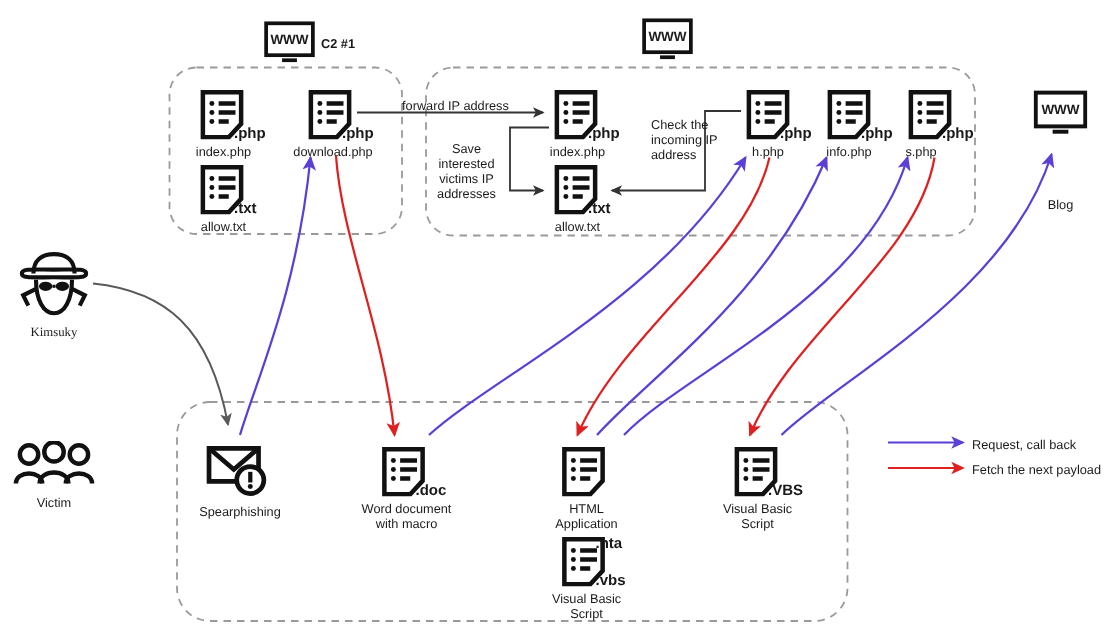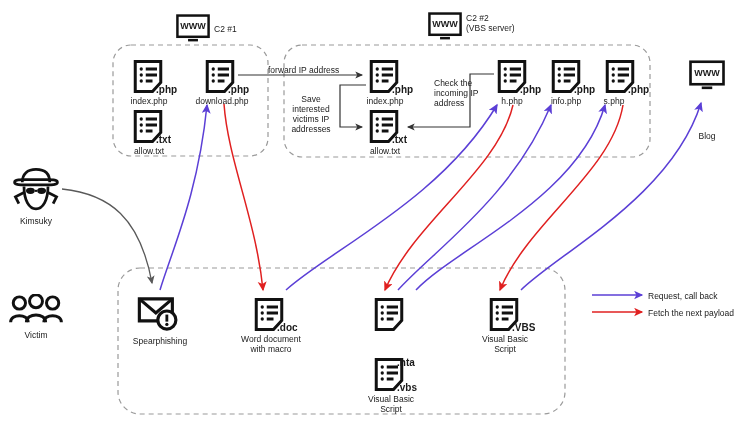--- a/index.html
+++ b/index.html
@@ -129,8 +129,6 @@
   <div class="lbl lbl-left" style="left:214px;top:24px;width:60px;">C2 #1</div>
 
   <div class="lbl" style="left:428px;top:19px;width:34px;font-weight:bold;font-size:9px;">WWW</div>
-  <div class="lbl lbl-left" style="left:466px;top:13px;width:80px;">C2 #2
-(VBS server)</div>
 
   <div class="lbl" style="left:689px;top:68px;width:36px;font-weight:bold;font-size:9px;">WWW</div>
   <div class="lbl" style="left:687px;top:95px;width:40px;margin-top:36px;">Blog</div>

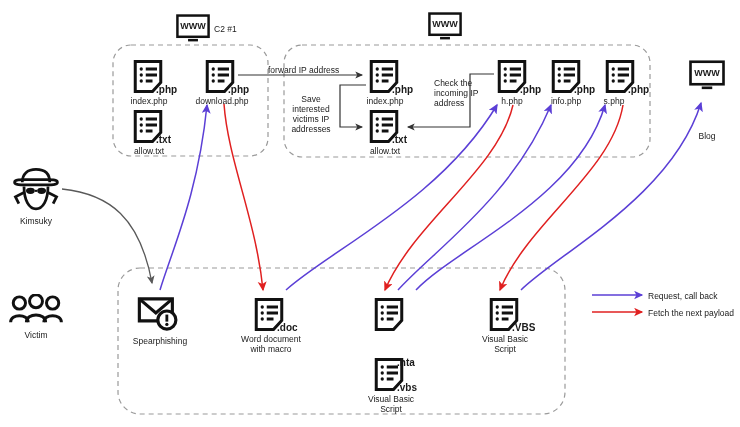--- a/index.html
+++ b/index.html
@@ -126,7 +126,7 @@
   </svg>
 
   <div class="lbl" style="left:176px;top:21px;width:34px;font-weight:bold;font-size:9px;">WWW</div>
-  <div class="lbl lbl-left" style="left:214px;top:24px;width:60px;">C2 #1</div>
+  <div class="lbl lbl-left" style="left:214px;top:24px;width:60px;font-weight:bold;">C2 #1</div>
 
   <div class="lbl" style="left:428px;top:19px;width:34px;font-weight:bold;font-size:9px;">WWW</div>
 

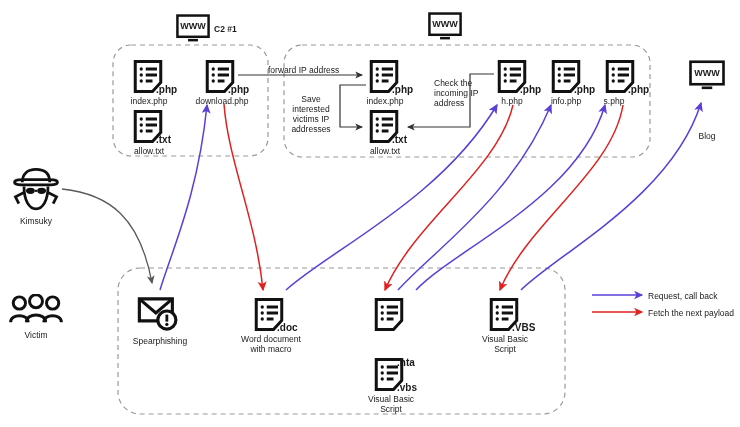--- a/index.html
+++ b/index.html
@@ -133,7 +133,7 @@
   <div class="lbl" style="left:689px;top:68px;width:36px;font-weight:bold;font-size:9px;">WWW</div>
   <div class="lbl" style="left:687px;top:95px;width:40px;margin-top:36px;">Blog</div>
 
-  <div class="lbl" style="left:6px;top:216px;width:60px;">Kimsuky</div>
+  <div class="lbl" style="left:6px;top:216px;width:60px;font-family:Liberation Serif, serif;">Kimsuky</div>
   <div class="lbl" style="left:6px;top:330px;width:60px;">Victim</div>
 
   <div class="lbl lbl-left ext" style="left:156px;top:85px;width:30px;">.php</div>

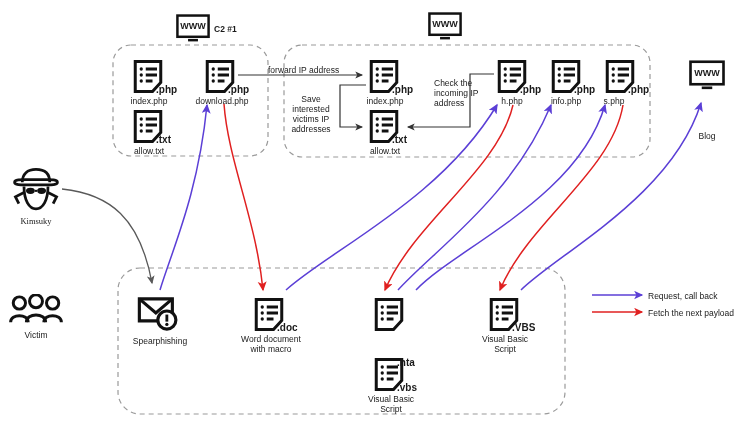--- a/index.html
+++ b/index.html
@@ -175,6 +175,8 @@
 with macro</div>
 
   <div class="lbl lbl-left ext" style="left:397px;top:323px;width:30px;margin-top:35px;">.hta</div>
+  <div class="lbl" style="left:358px;top:334px;width:66px;">HTML
+Application</div>
 
   <div class="lbl lbl-left ext" style="left:397px;top:383px;width:30px;">.vbs</div>
   <div class="lbl" style="left:358px;top:394px;width:66px;">Visual Basic

